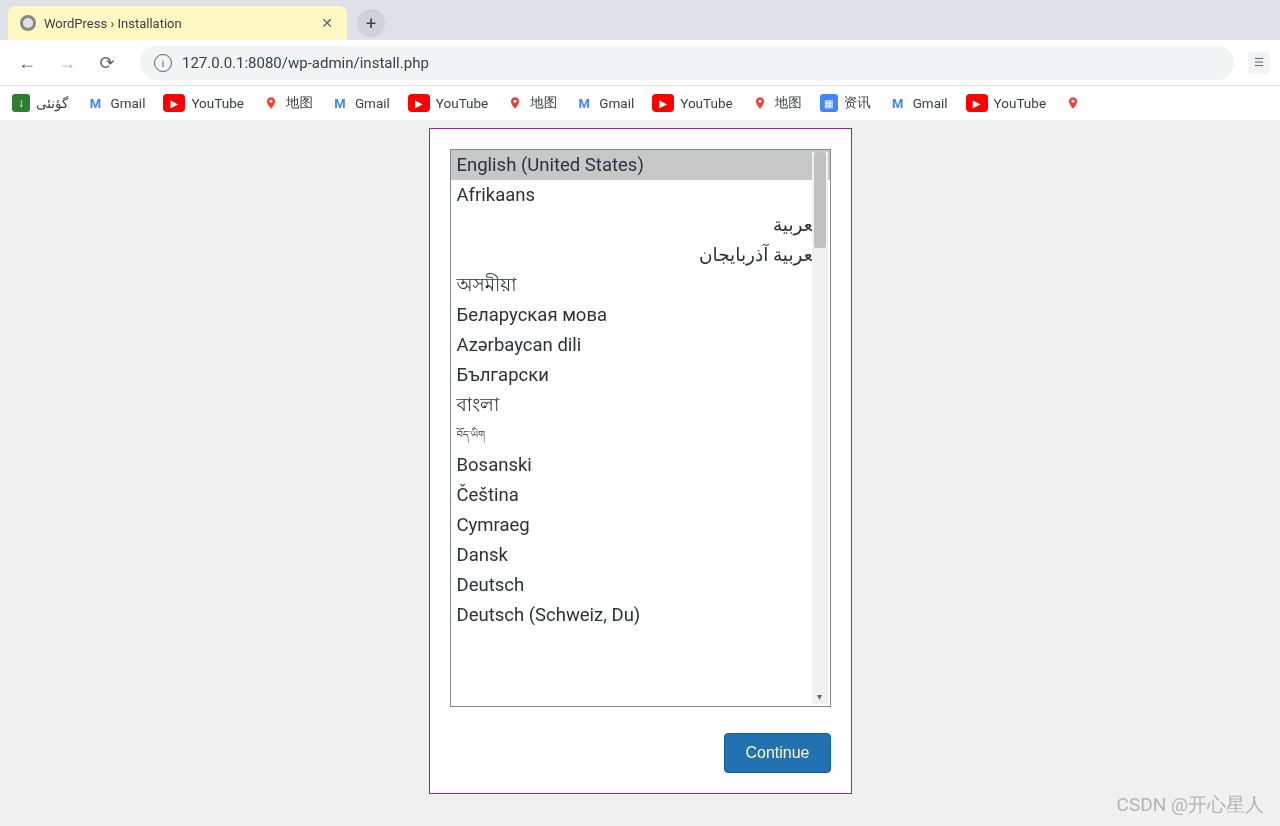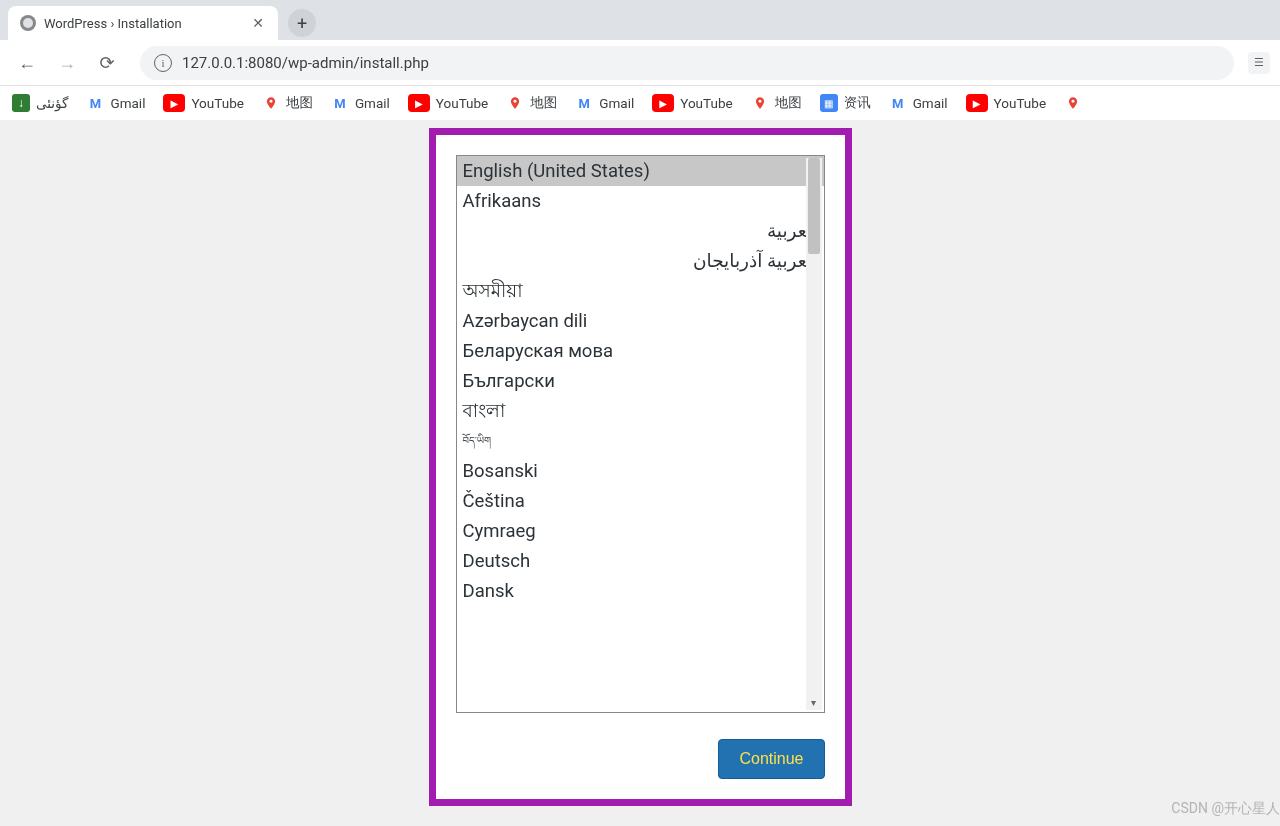--- a/index.html
+++ b/index.html
@@ -21,9 +21,9 @@
     padding-left: 8px;
   }
   .tab {
-    background: #ffffff;
+    background: #fef9c3;
     height: 34px;
-    width: 270px;
+    width: 339px;
     border-radius: 8px 8px 0 0;
     display: flex;
     align-items: center;

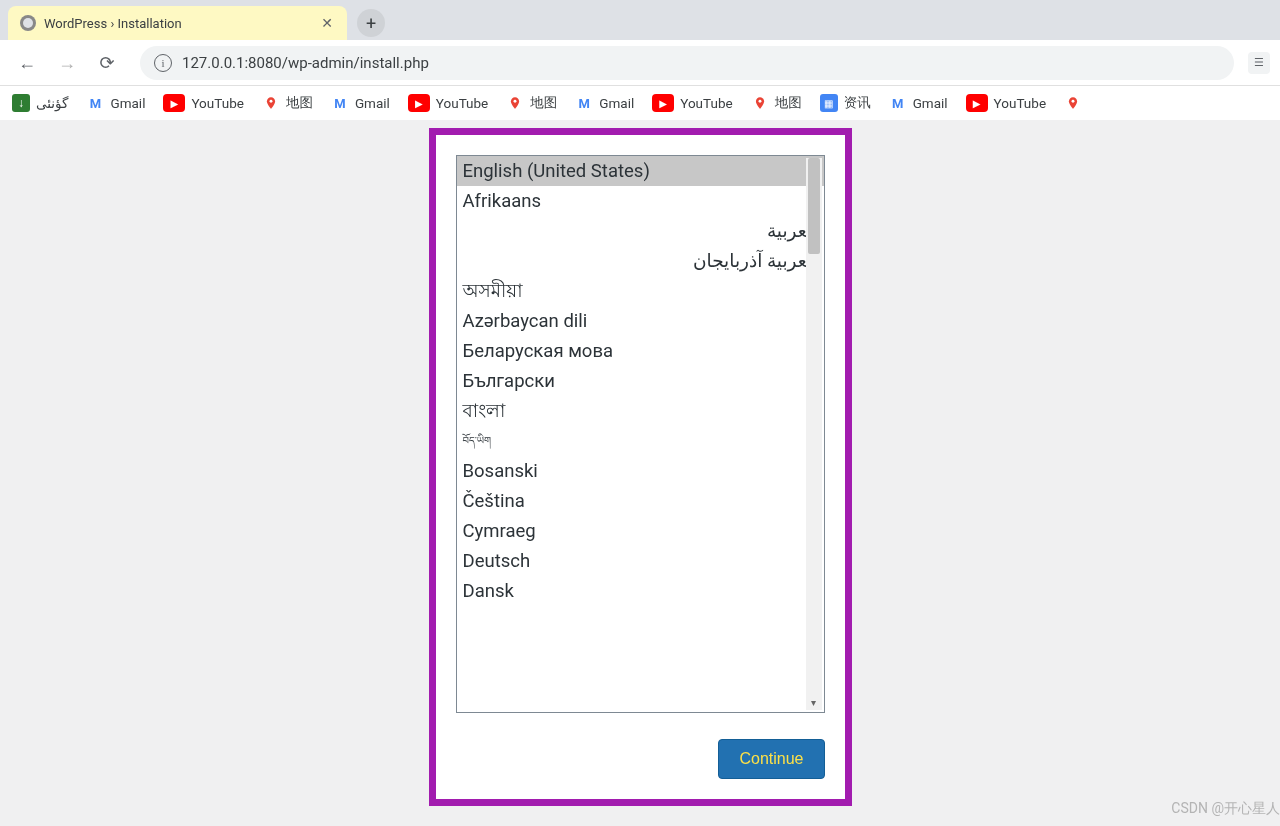--- a/index.html
+++ b/index.html
@@ -137,7 +137,7 @@
     margin-top: 8px;
     width: 423px;
     background: #fff;
-    border: 7px solid #a21caf;
+    border: 1px solid #a21caf;
     padding: 20px;
     display: flex;
     flex-direction: column;

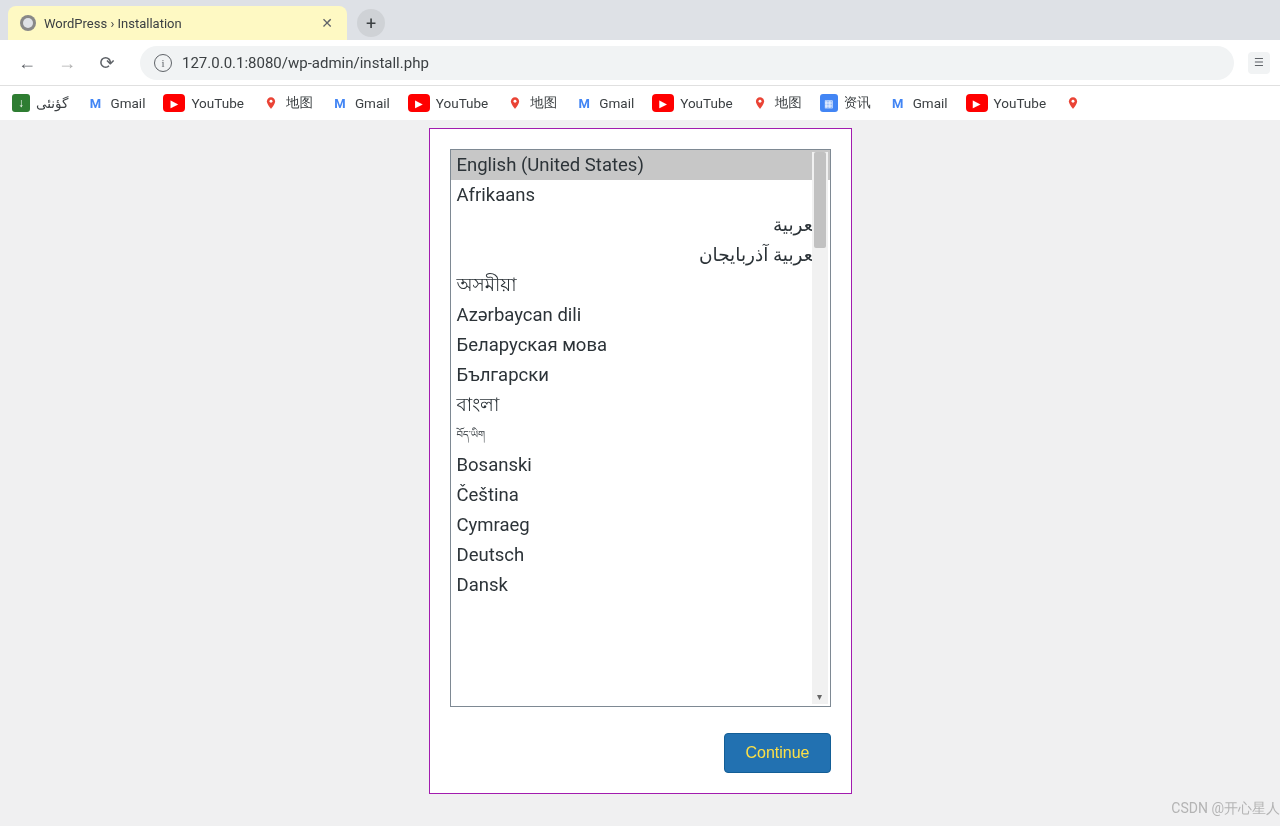--- a/index.html
+++ b/index.html
@@ -331,8 +331,8 @@
           <div class="opt" dir="rtl">العربية</div>
           <div class="opt" dir="rtl">العربية آذربایجان</div>
           <div class="opt">অসমীয়া</div>
+          <div class="opt">Беларуская мова</div>
           <div class="opt">Azərbaycan dili</div>
-          <div class="opt">Беларуская мова</div>
           <div class="opt">Български</div>
           <div class="opt">বাংলা</div>
           <div class="opt small">བོད་ཡིག</div>

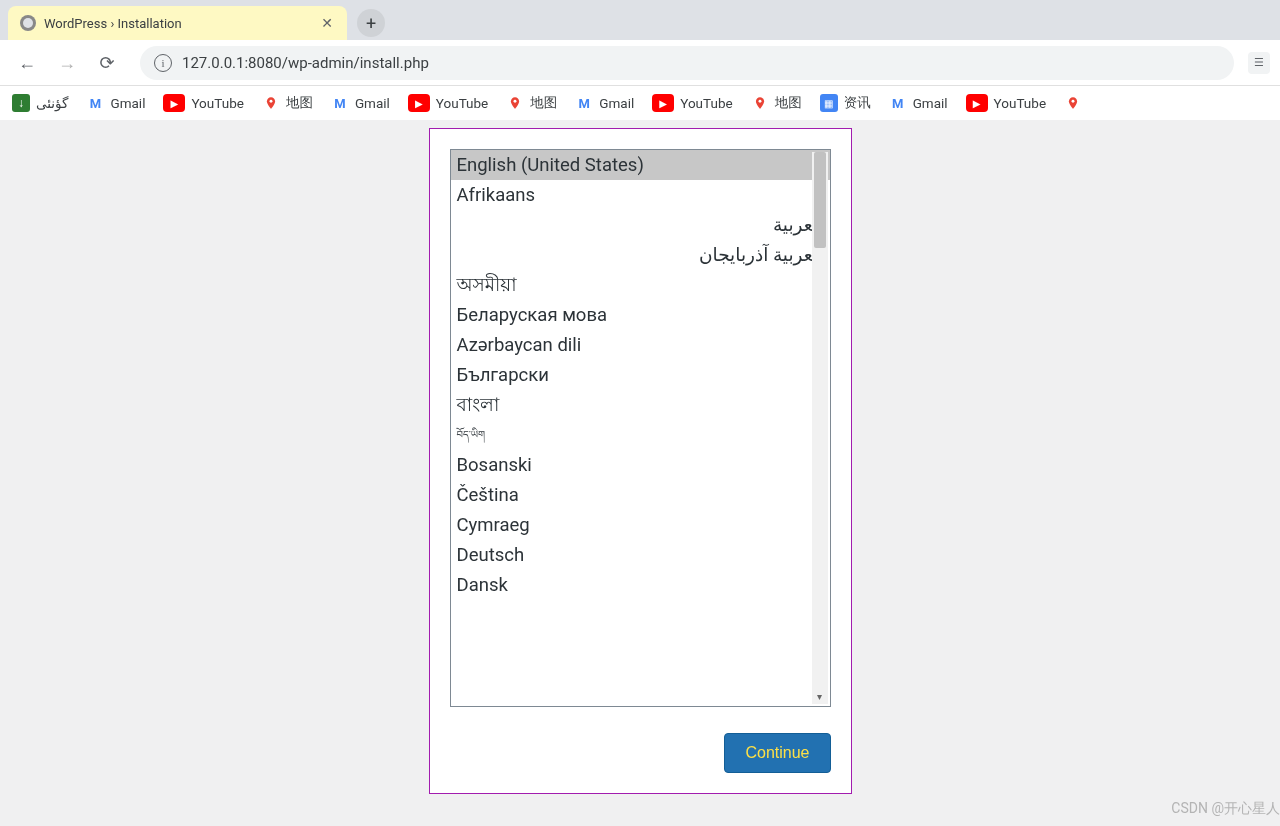--- a/index.html
+++ b/index.html
@@ -339,8 +339,8 @@
           <div class="opt">Bosanski</div>
           <div class="opt">Čeština</div>
           <div class="opt">Cymraeg</div>
+          <div class="opt">Dansk</div>
           <div class="opt">Deutsch</div>
-          <div class="opt">Dansk</div>
         </div>
       <div class="scroll-track">
         <div class="scroll-thumb"></div>

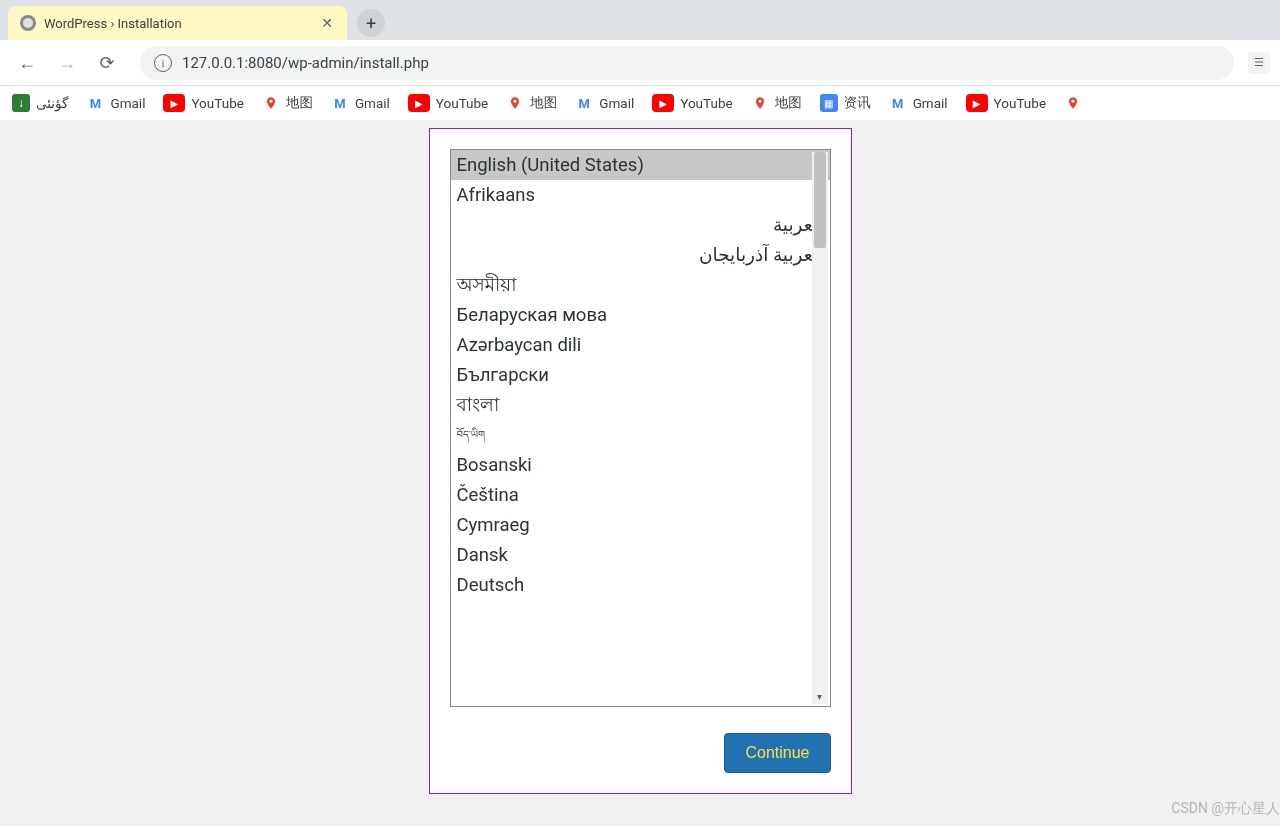--- a/index.html
+++ b/index.html
@@ -341,6 +341,7 @@
           <div class="opt">Cymraeg</div>
           <div class="opt">Dansk</div>
           <div class="opt">Deutsch</div>
+          <div class="opt">Deutsch (Schweiz, Du)</div>
         </div>
       <div class="scroll-track">
         <div class="scroll-thumb"></div>

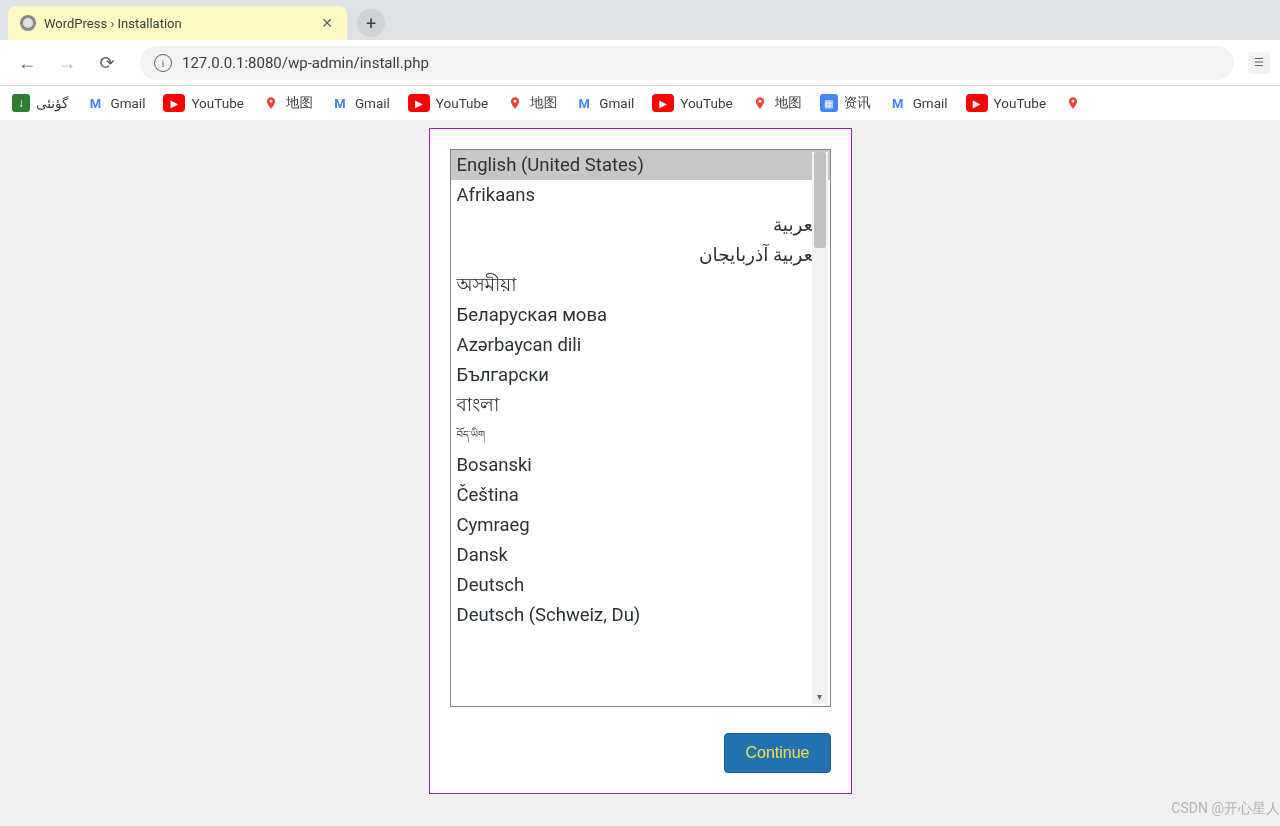--- a/index.html
+++ b/index.html
@@ -197,7 +197,7 @@
   }
   .btn-continue {
     background: #2271b1;
-    color: #fde047;
+    color: #fef9c3;
     border: 1px solid #135e96;
     padding: 10px 20px;
     font-size: 16px;

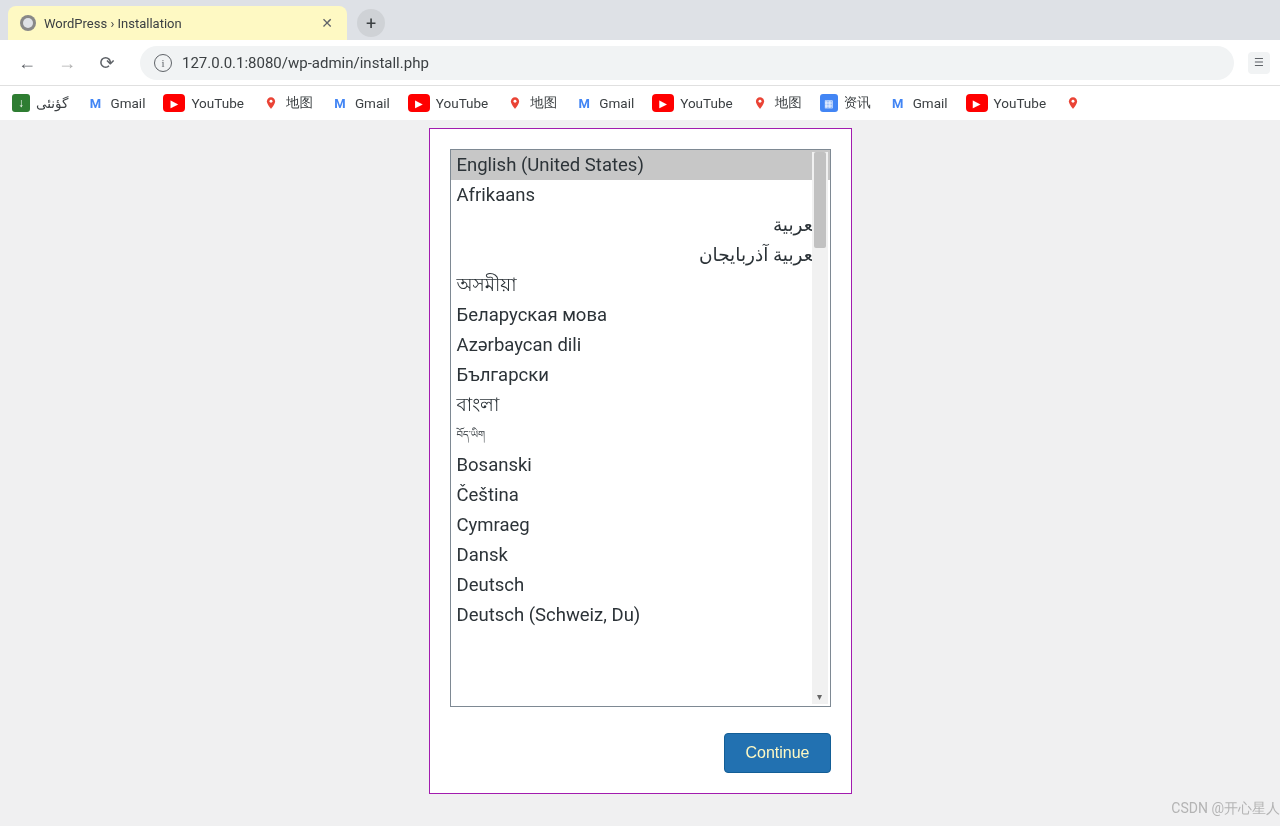--- a/index.html
+++ b/index.html
@@ -207,9 +207,9 @@
 
   .watermark {
     position: absolute;
-    right: 0; bottom: 8px;
+    right: 16px; bottom: 8px;
     color: rgba(120,120,120,.5);
-    font-size: 14px;
+    font-size: 19px;
   }
 </style>
 </head>

